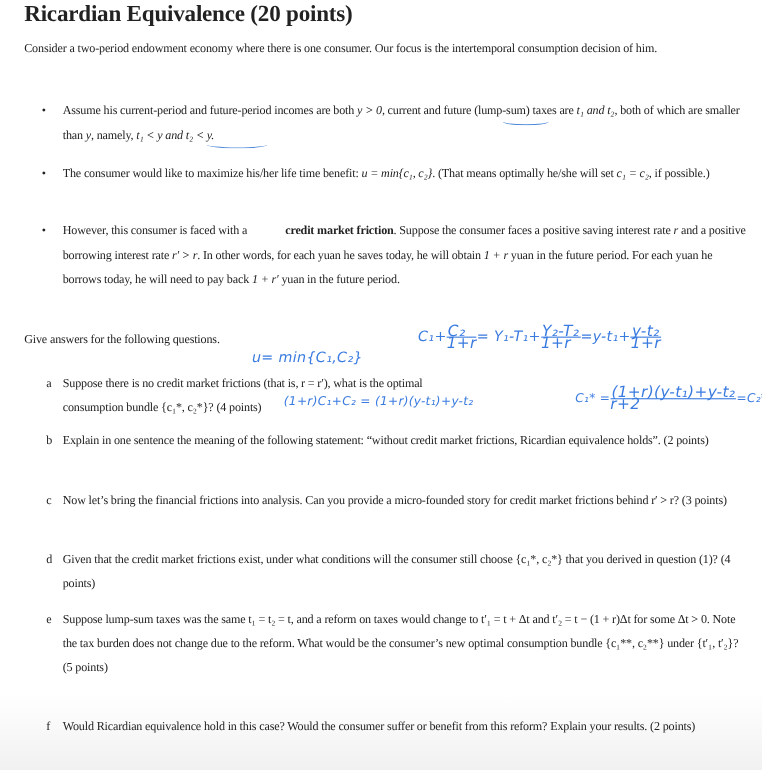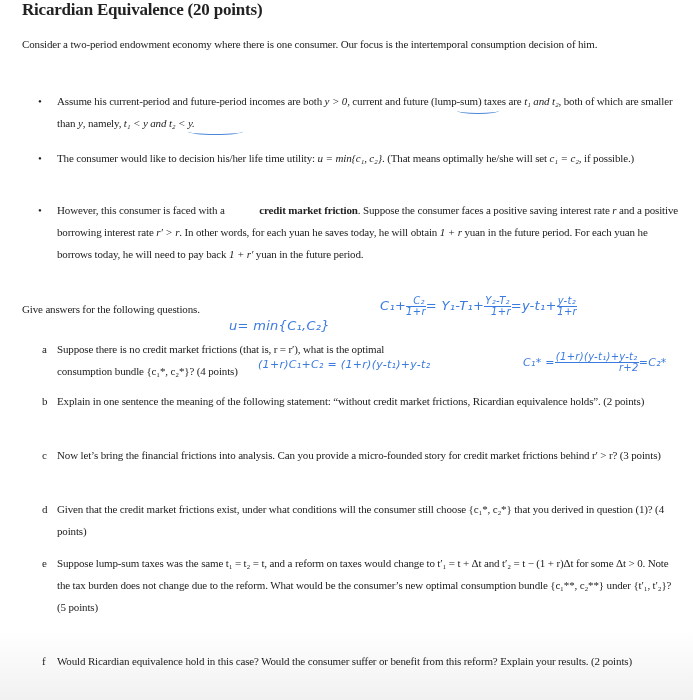--- a/index.html
+++ b/index.html
@@ -12,7 +12,7 @@
   }
   .title {
     position: absolute; left: 22px; top: 0px;
-    font-size: 17px; font-weight: bold; letter-spacing: -0.2px;
+    font-size: 21px; font-weight: bold; letter-spacing: -0.2px;
   }
   .p { position: absolute; font-size: 11px; line-height: 22px; letter-spacing: -0.15px; }
   .intro { left: 22px; top: 33px; width: 650px; }

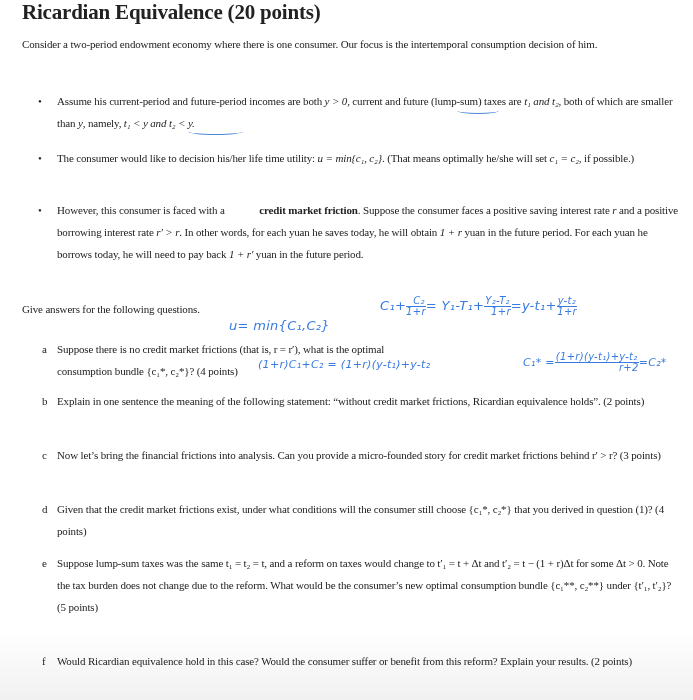--- a/index.html
+++ b/index.html
@@ -56,7 +56,7 @@
 <div class="p bullet" style="top:147px;">
   <span class="dot">•</span>
   <span class="txt">
-    <span>The consumer would like to decision his/her life time utility: </span><i>u = min{c₁, c₂}</i><span>. (That means optimally he/she will set </span><i>c₁ = c₂</i><span>, if possible.)</span>
+    <span>The consumer would like to maximize his/her life time benefit: </span><i>u = min{c₁, c₂}</i><span>. (That means optimally he/she will set </span><i>c₁ = c₂</i><span>, if possible.)</span>
   </span>
 </div>
 

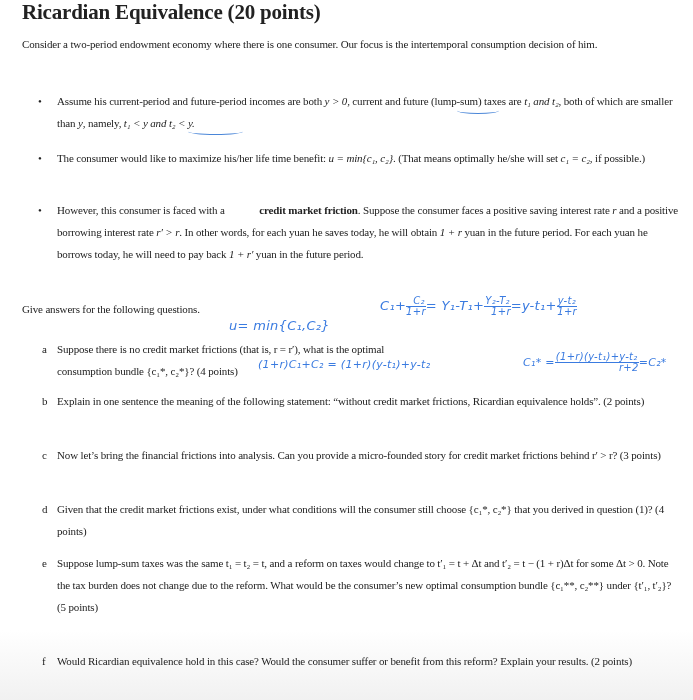--- a/index.html
+++ b/index.html
@@ -29,7 +29,7 @@
     font-family: "DejaVu Sans", sans-serif; font-size: 13px; font-style: italic;
     white-space: nowrap; letter-spacing: 0.3px;
   }
-  .hw .frac { display: inline-block; vertical-align: middle; text-align: right; font-size: 10px; line-height: 10px; }
+  .hw .frac { display: inline-block; vertical-align: middle; text-align: left; font-size: 14px; line-height: 10px; }
   .hw .frac .num { display: block; border-bottom: 1px solid #3a7be0; padding: 0 1px; }
   .hw .frac .den { display: block; }
   .underline-mark {

